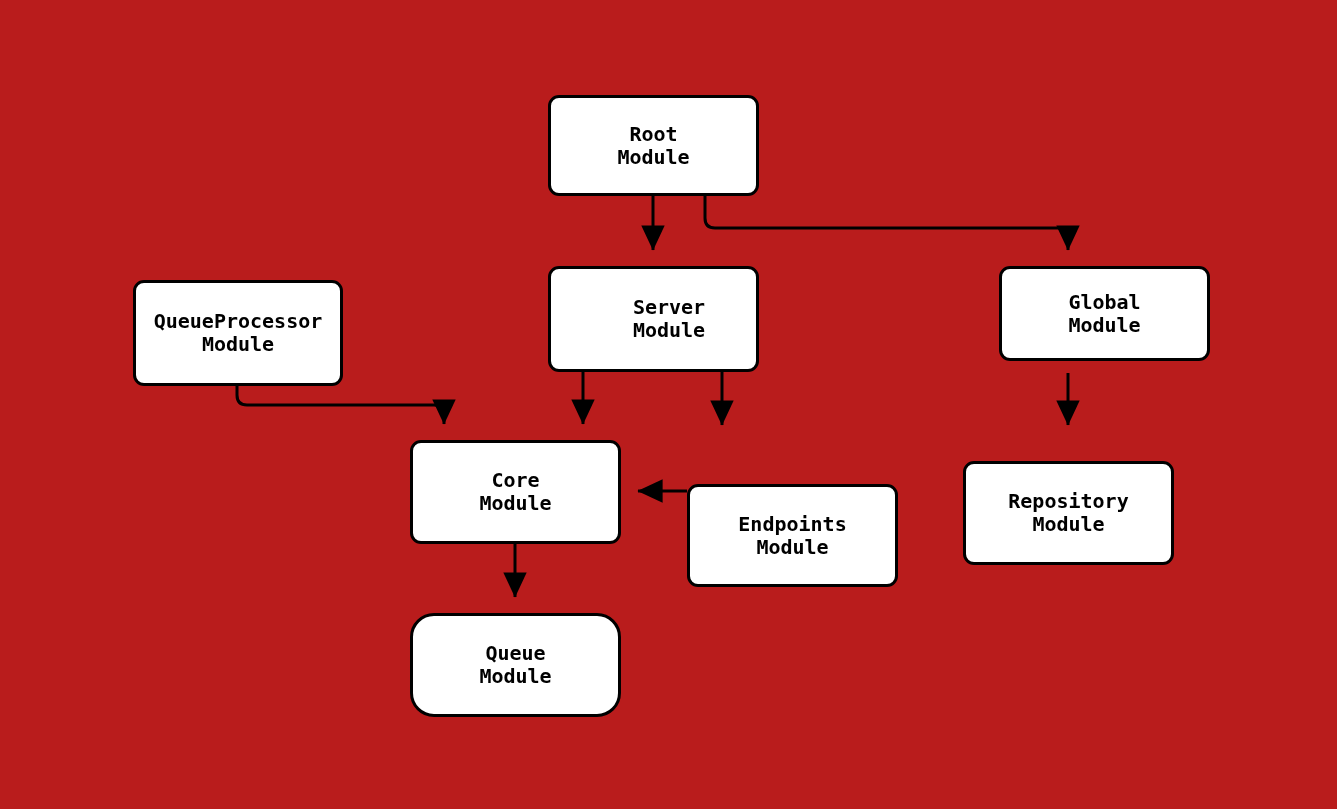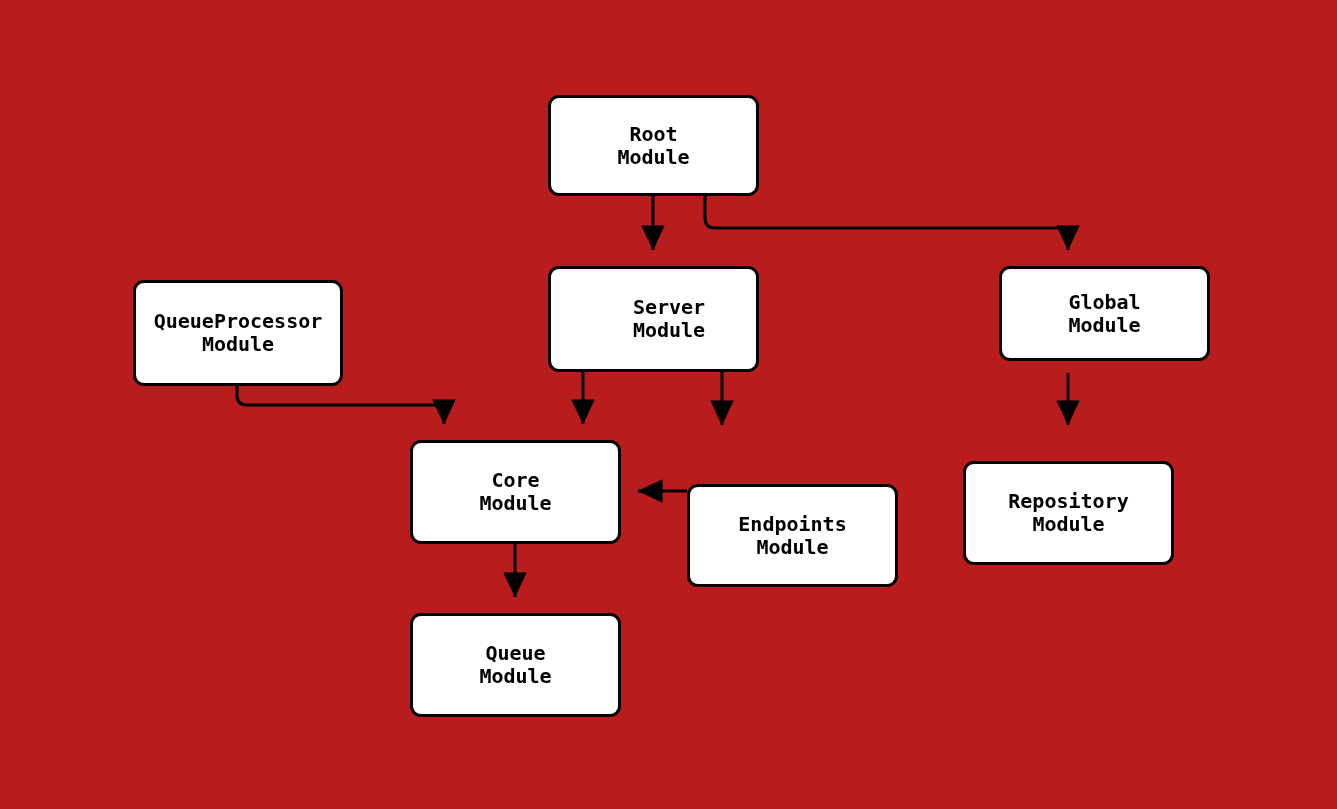--- a/index.html
+++ b/index.html
@@ -117,7 +117,7 @@
     <span class="node-label">Module</span>
   </div>
 
-  <div class="node" style="left:410px; top:613px; width:211px; height:104px;">
+  <div class="node" style="left:410px; top:613px; width:211px; height:104px;border-radius:24px;">
     <span class="node-label">Queue</span>
     <span class="node-label">Module</span>
   </div>

